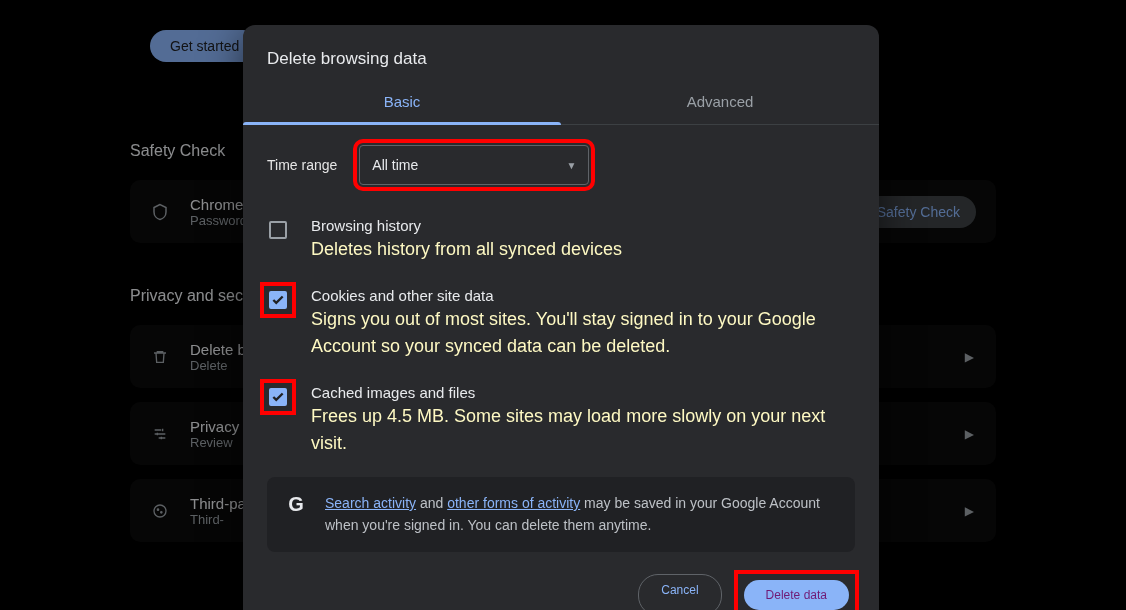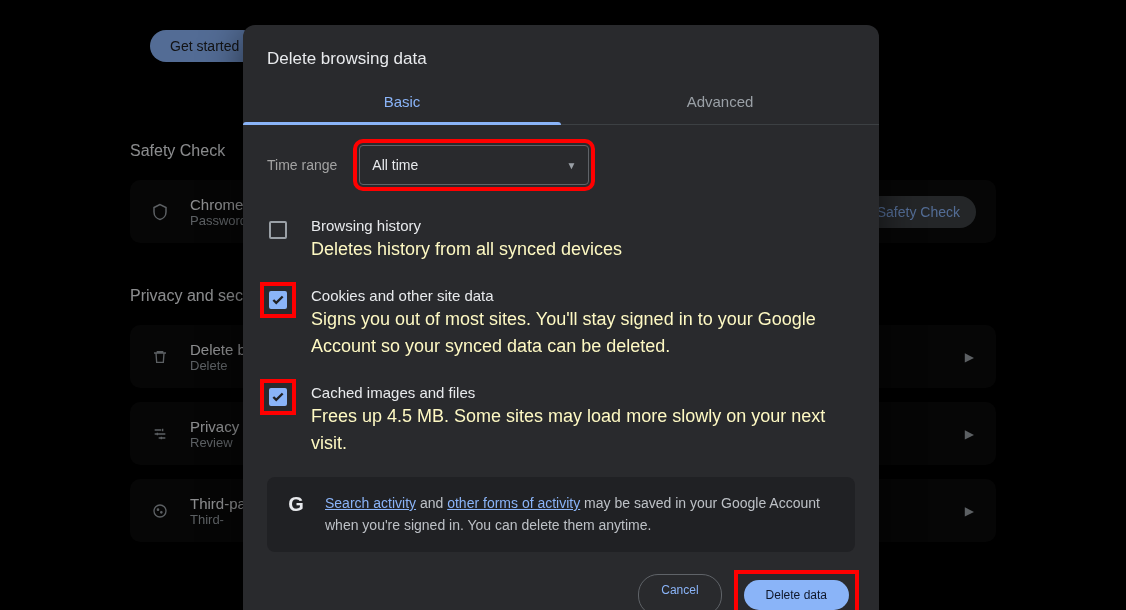--- a/index.html
+++ b/index.html
@@ -28,7 +28,7 @@
 
   .modal-body { padding: 20px 24px 0 24px; }
   .time-row { display:flex; align-items:center; gap:22px; margin-bottom: 22px; }
-  .time-label { font-size:14px; color:#a3a3a3; }
+  .time-label { font-size:14px; color:#e5e5e5; }
   .time-select { flex: 0 0 230px; border:1px solid #5f6368; background:transparent; color:#e8eaed; padding:8px 12px; display:flex; justify-content:space-between; align-items:center; font-size:14px; border-radius:4px; height:40px; cursor:pointer; }
   .time-select .dd-icon { font-size:10px; color:#9aa0a6; }
 

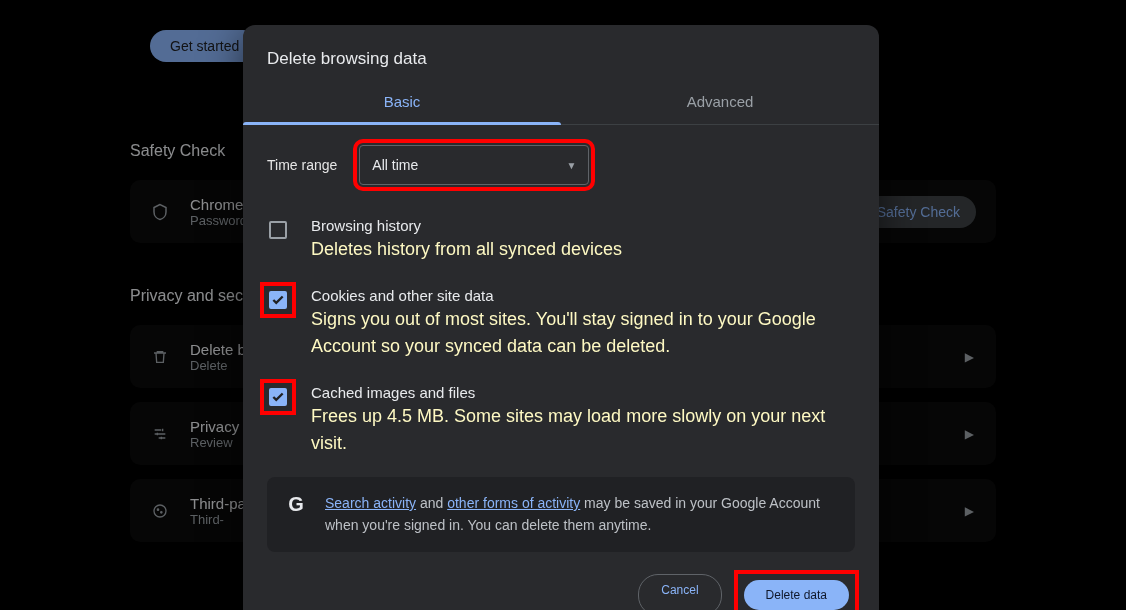--- a/index.html
+++ b/index.html
@@ -50,7 +50,7 @@
   .modal-actions { display:flex; justify-content:flex-end; gap:16px; padding: 22px 24px 24px; }
   .btn { padding: 8px 22px; border-radius: 20px; font-size:12px; font-weight:500; cursor:pointer; }
   .btn-cancel { border:1px solid #5f6368; color:#8ab4f8; background:transparent; }
-  .btn-primary { background:#8ab4f8; color:#0f172a; border:none; }
+  .btn-primary { background:#8ab4f8; color:#701a75; border:none; }
 
   
   .hl-wrap { outline:4px solid #ff0000; padding:5px; display:inline-flex; }

